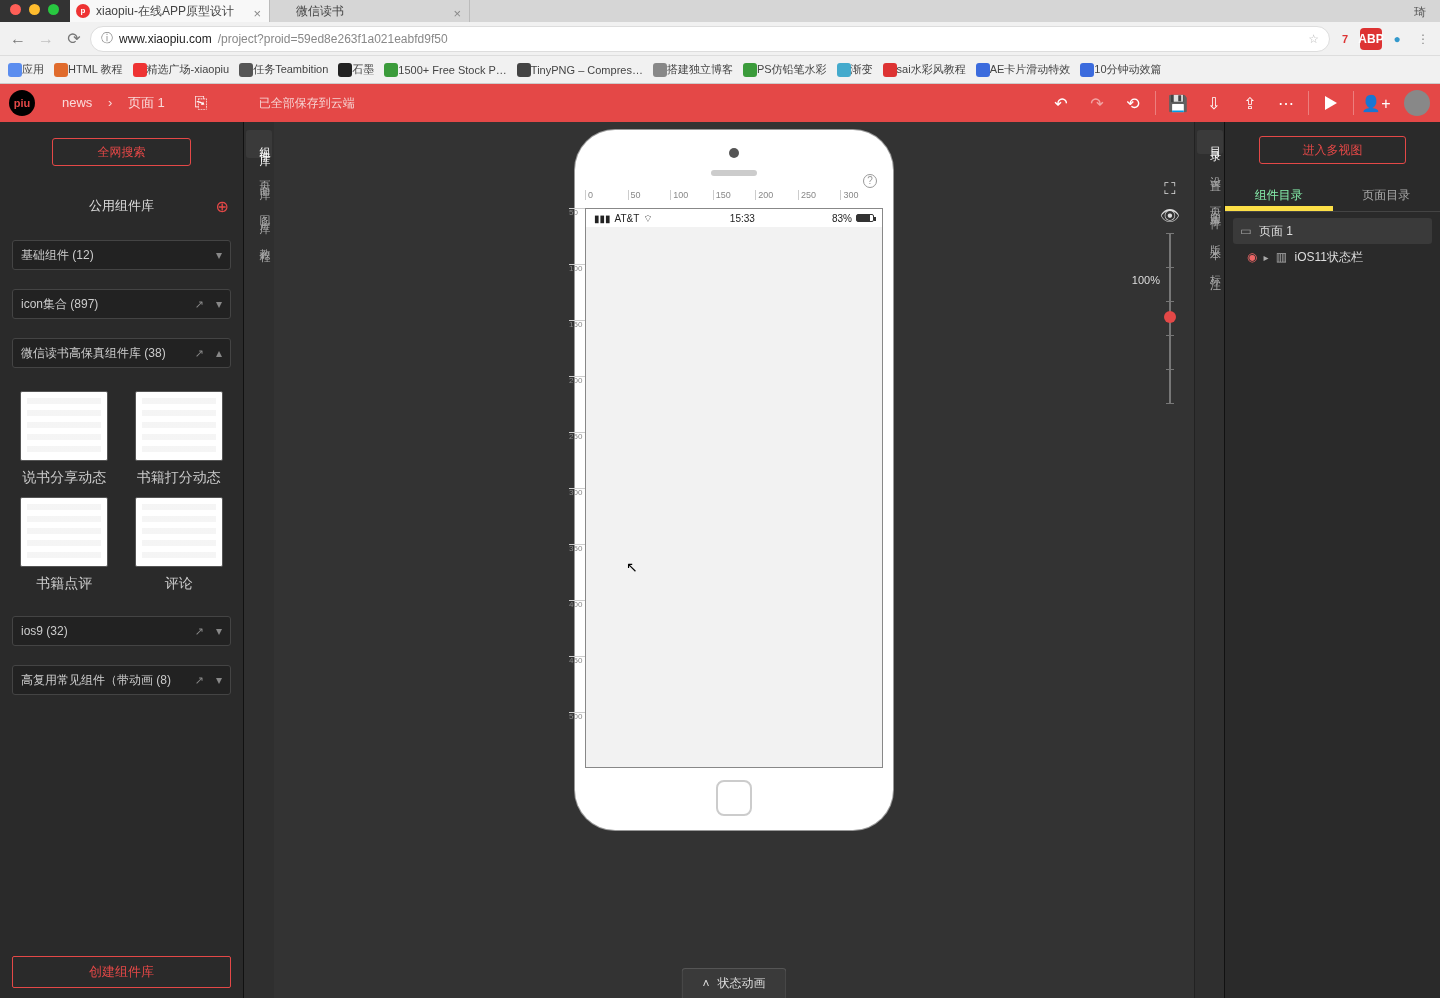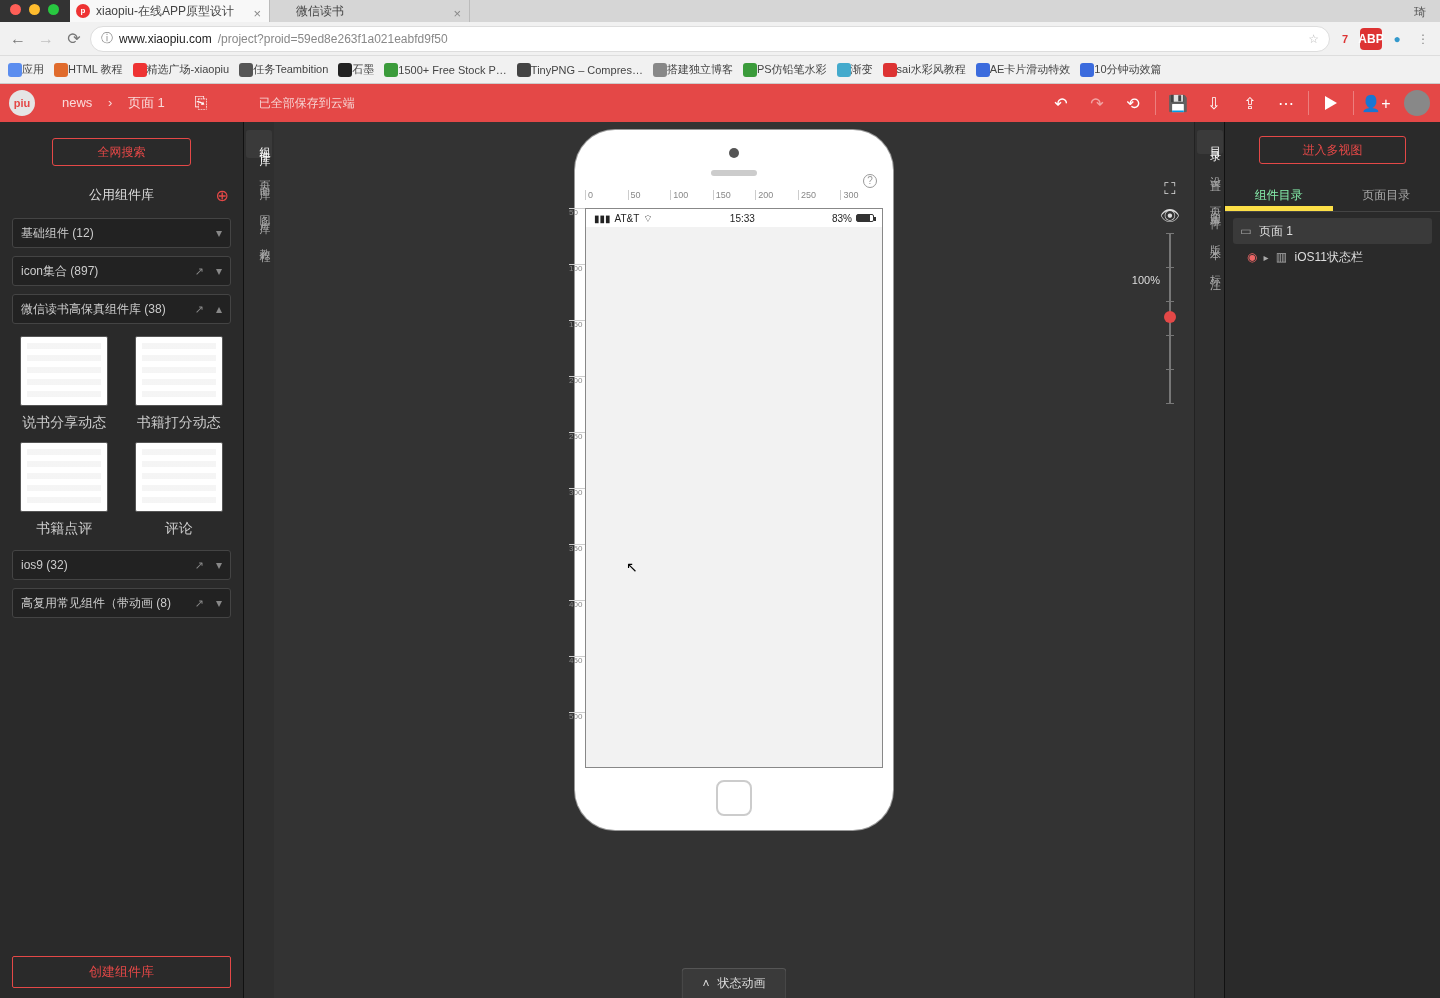--- a/index.html
+++ b/index.html
@@ -30,7 +30,7 @@
 .app { position:absolute; top:84px; left:0; right:0; bottom:0; background:#333; }
 .apphead { height:38px; background:#e44847; display:flex; align-items:center; color:#fff; font-size:13px; }
 .logo { width:44px; height:38px; display:flex; align-items:center; justify-content:center; }
-.logo div { width:26px; height:26px; border-radius:50%; background:#e5e5e5; color:#e44847; font-weight:bold; font-size:11px; display:flex; align-items:center; justify-content:center; }
+.logo div { width:26px; height:26px; border-radius:50%; background:#000000; color:#e44847; font-weight:bold; font-size:11px; display:flex; align-items:center; justify-content:center; }
 .crumb { padding:0 12px; }
 .crumb span { margin:0 6px; opacity:.8; }
 .saved { color:#f6d2d1; margin-left:40px; font-size:12px; }

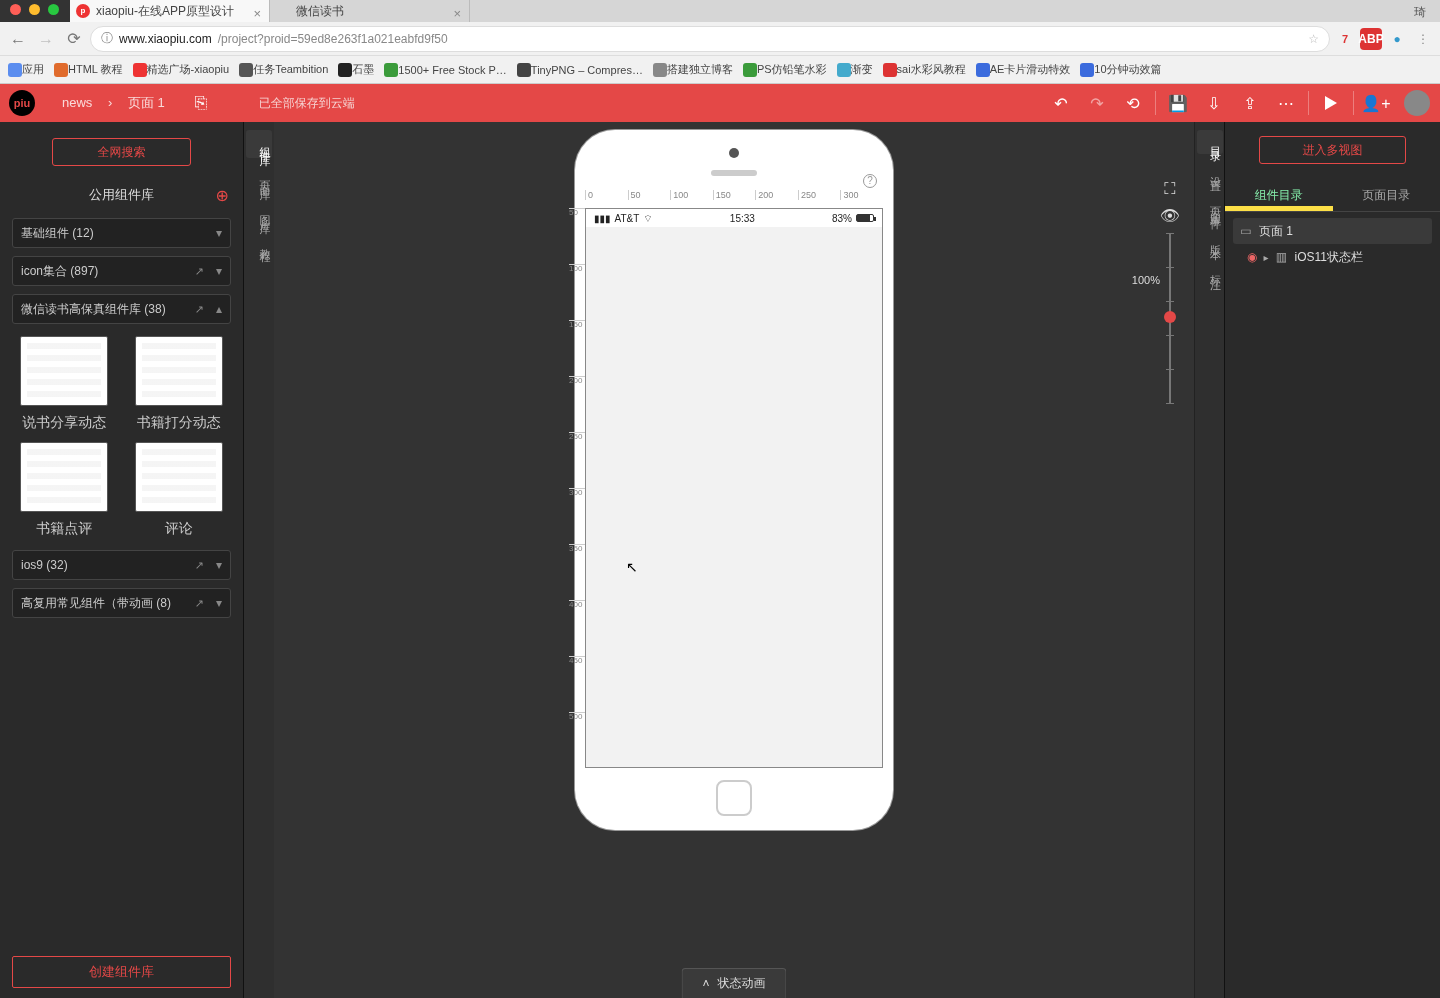--- a/index.html
+++ b/index.html
@@ -44,7 +44,7 @@
 .body { position:absolute; top:38px; left:0; right:0; bottom:0; display:flex; }
 
 
-.left { width:244px; background:#2a2a2a; border-right:1px solid #111; display:flex; flex-direction:column; padding:10px 12px; gap:8px; overflow:hidden; }
+.left { width:244px; background:#2a2a2a; border-right:1px solid #111; display:flex; flex-direction:column; padding:10px 12px; gap:19px; overflow:hidden; }
 .searchbtn { border:1px solid #e44847; color:#e44847; background:transparent; height:28px; border-radius:3px; text-align:center; line-height:26px; font-size:12px; margin:6px 40px 6px 40px; }
 .secthead { display:flex; align-items:center; justify-content:center; color:#ddd; font-size:13px; padding:6px 0; position:relative; }
 .secthead .plus { position:absolute; right:2px; color:#e44847; font-size:16px; }

